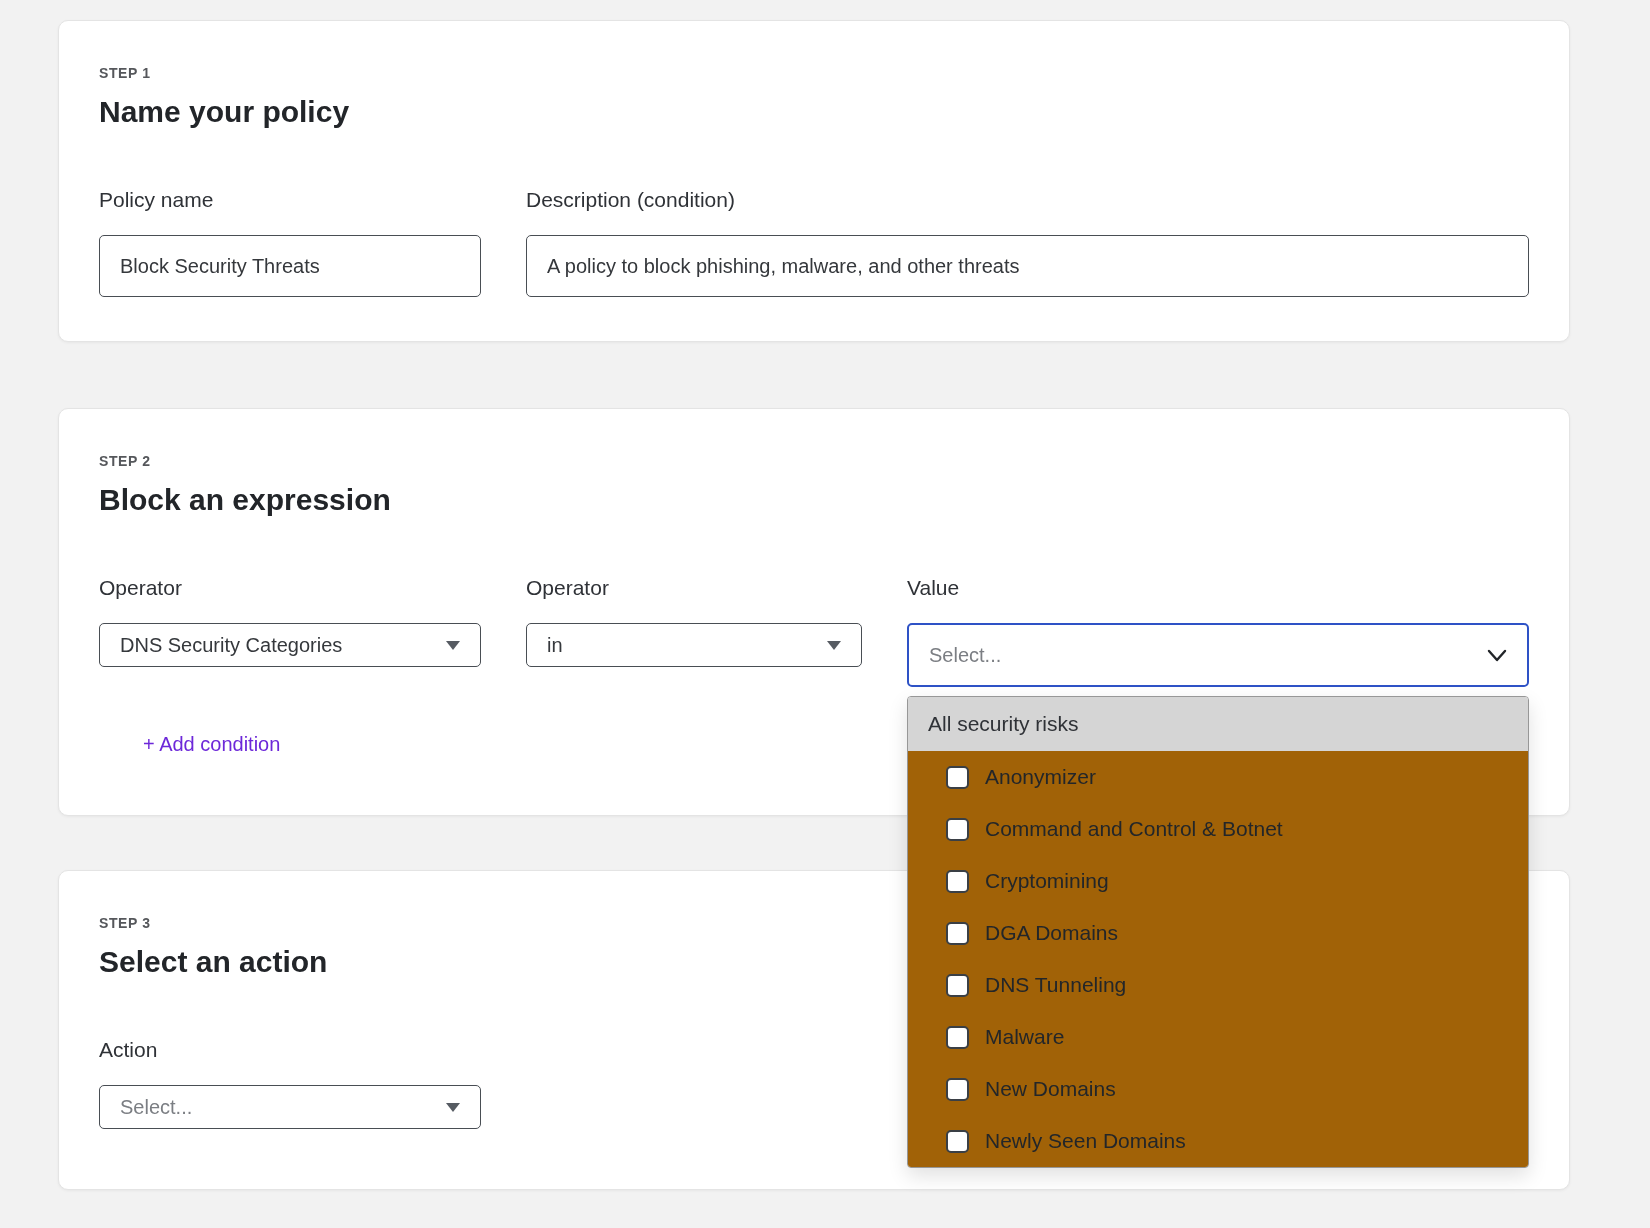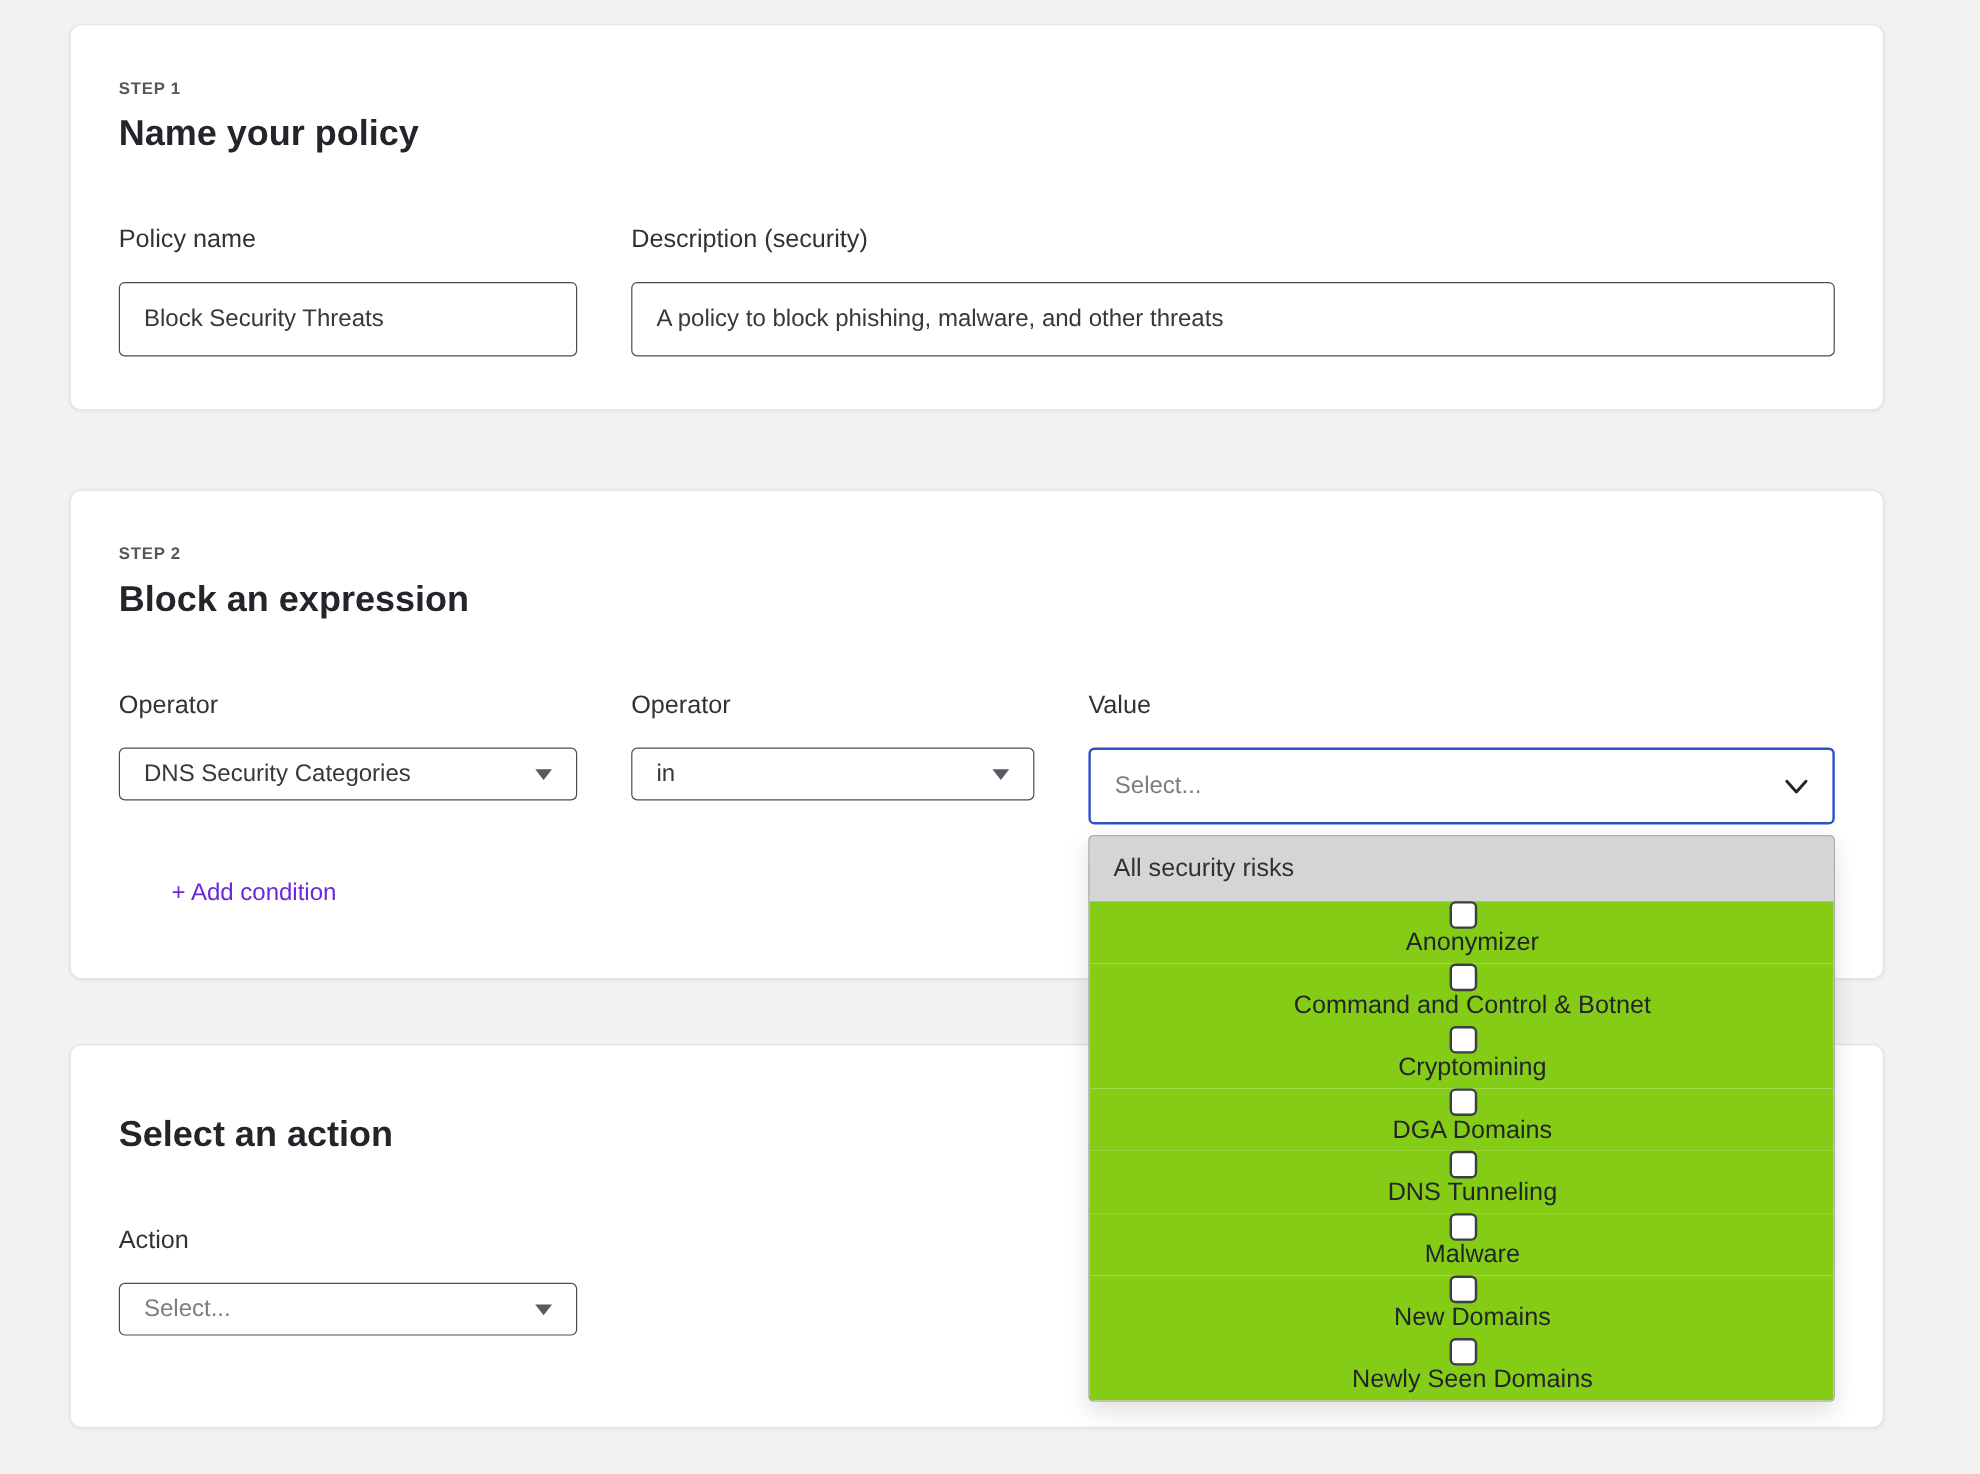--- a/index.html
+++ b/index.html
@@ -160,7 +160,7 @@
         <input class="text-input" type="text" value="Block Security Threats" style="">
       </div>
       <div class="field grow">
-        <div class="field-label">Description (security)</div>
+        <div class="field-label">Description (condition)</div>
         <input class="text-input" type="text" value="A policy to block phishing, malware, and other threats" style="">
       </div>
     </div>

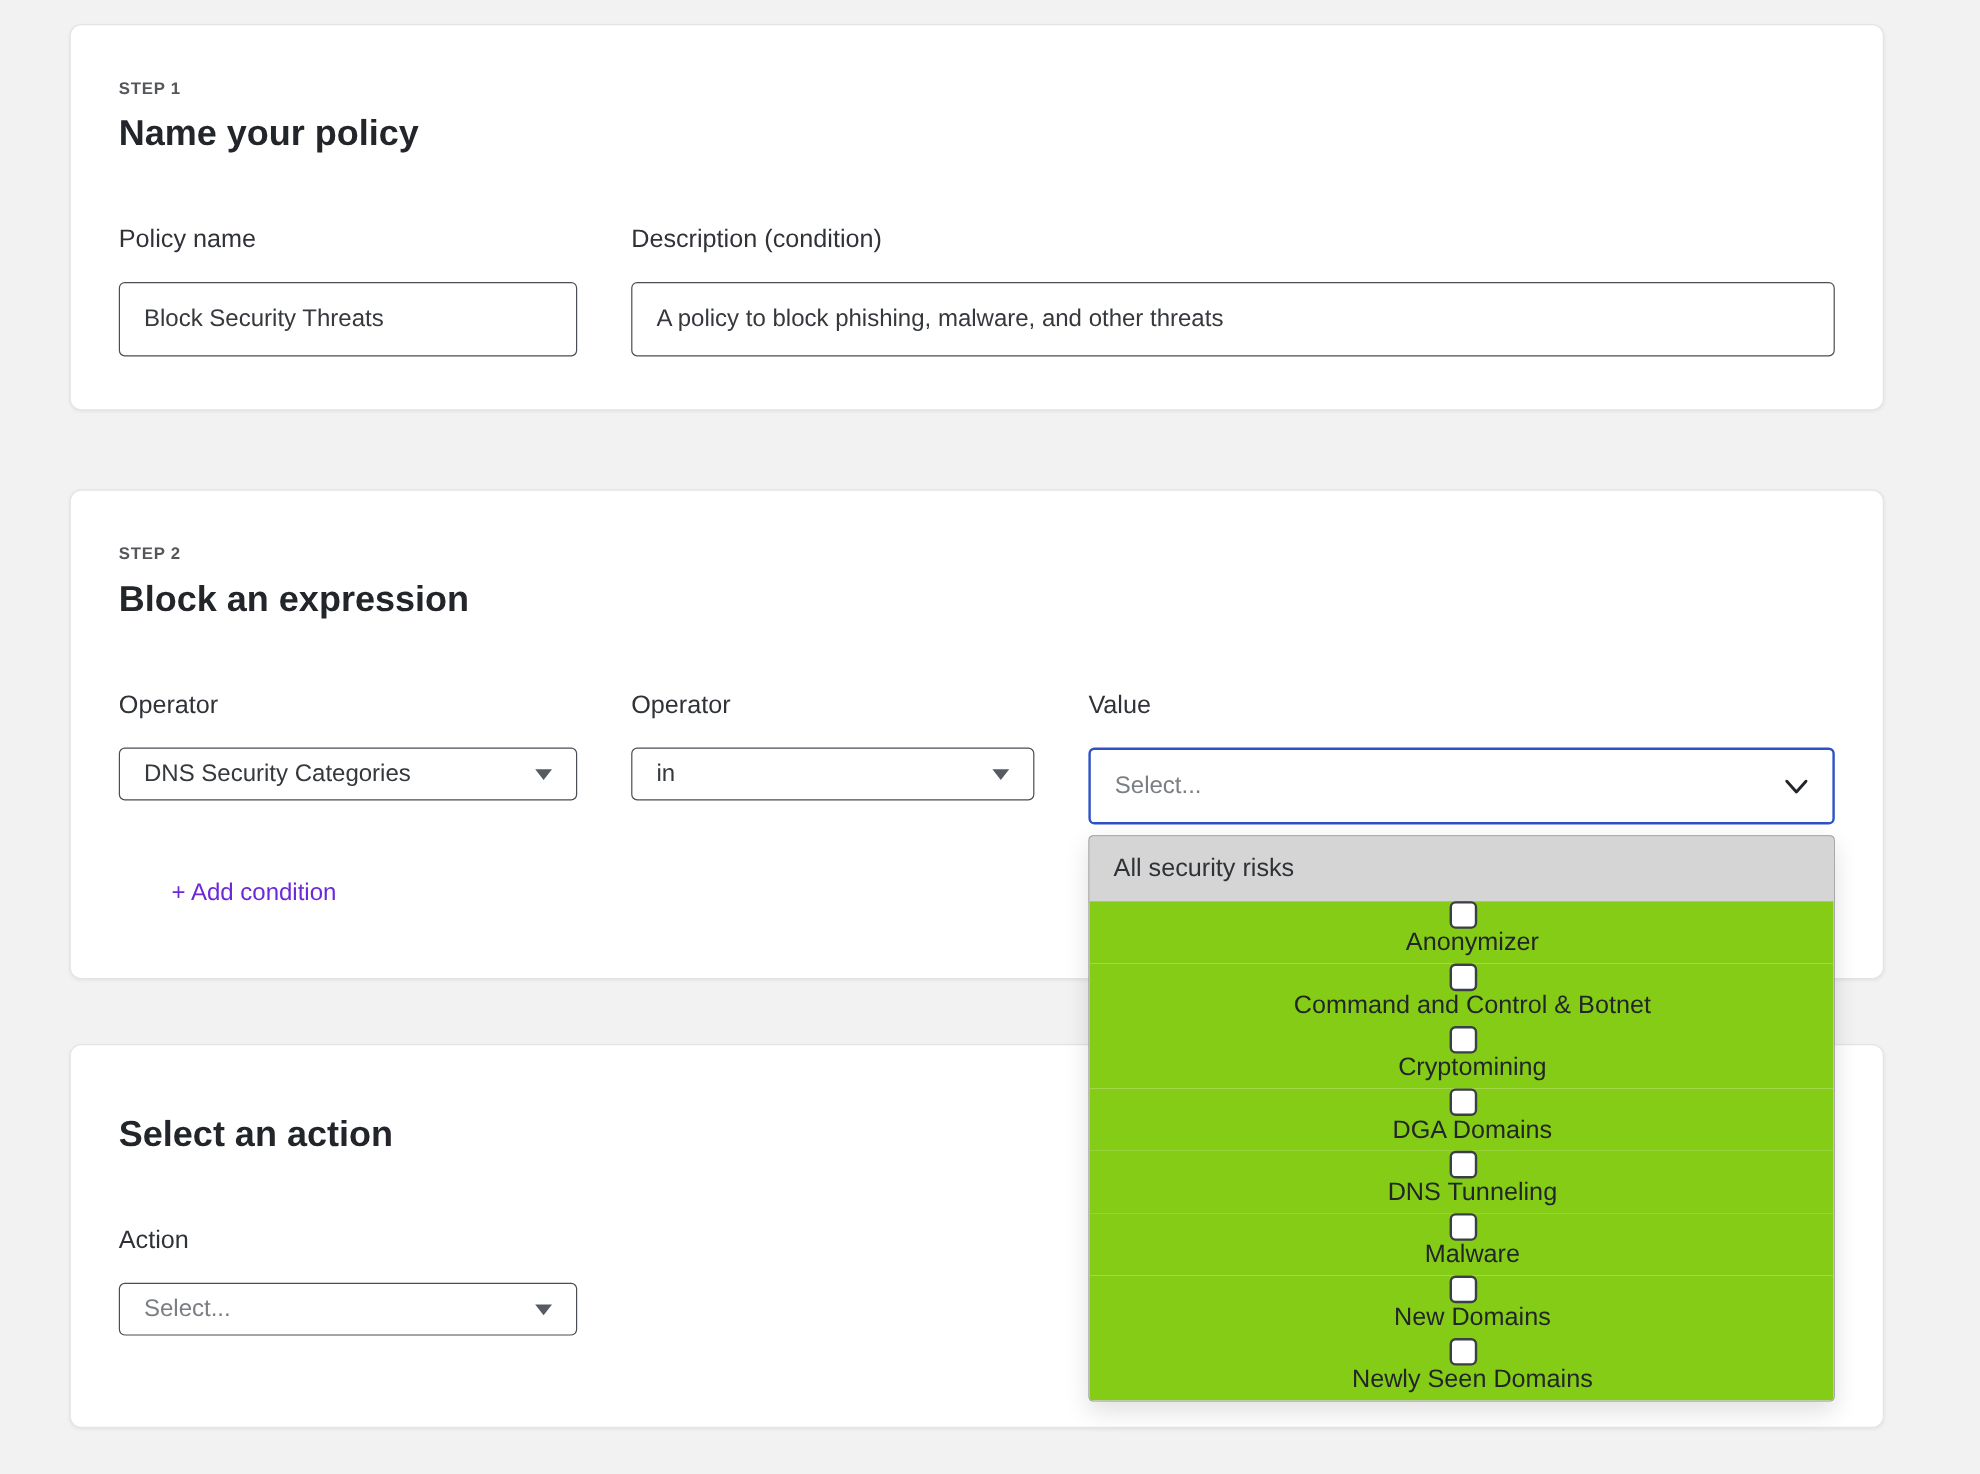--- a/index.html
+++ b/index.html
@@ -121,9 +121,8 @@
     padding: 0 20px 0 38px;
     font-size: 21px;
     color: #232629;
-    background: #84cc16;
-    cursor: pointer;
-    flex-direction: column;
+    background: #a16207;
+    cursor: pointer;
   }
   .checkbox {
     width: 23px;

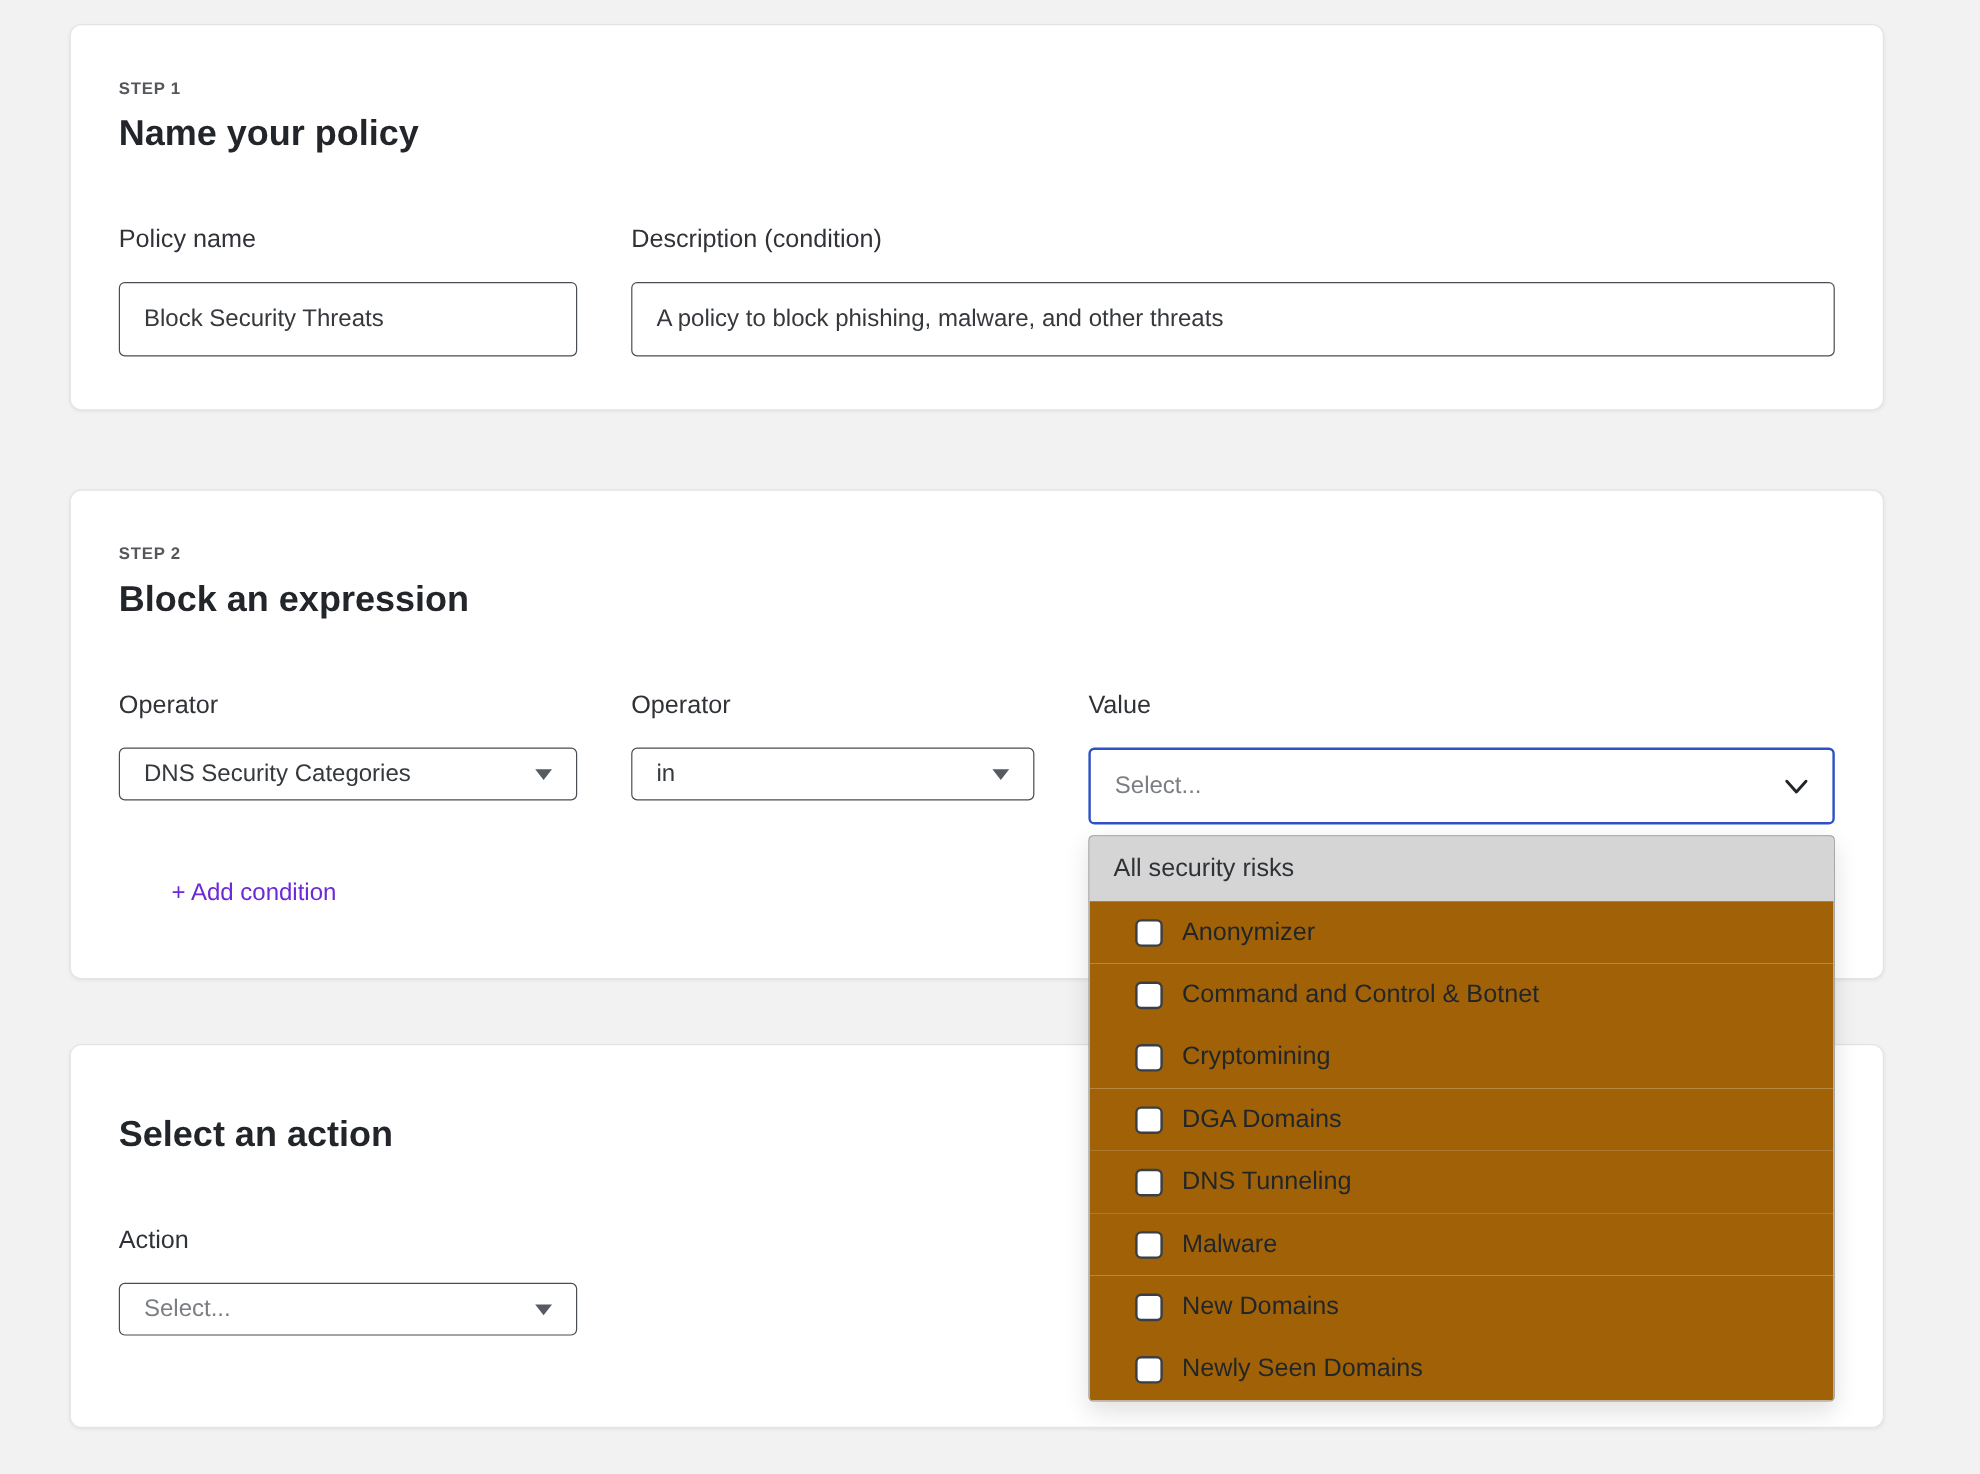--- a/index.html
+++ b/index.html
@@ -238,6 +238,7 @@
   </section>
 
   <section class="card" id="card3">
+    <div class="step-label">STEP 3</div>
     <h2 class="card-title">Select an action</h2>
     <div class="fields-row">
       <div class="field w-action">

